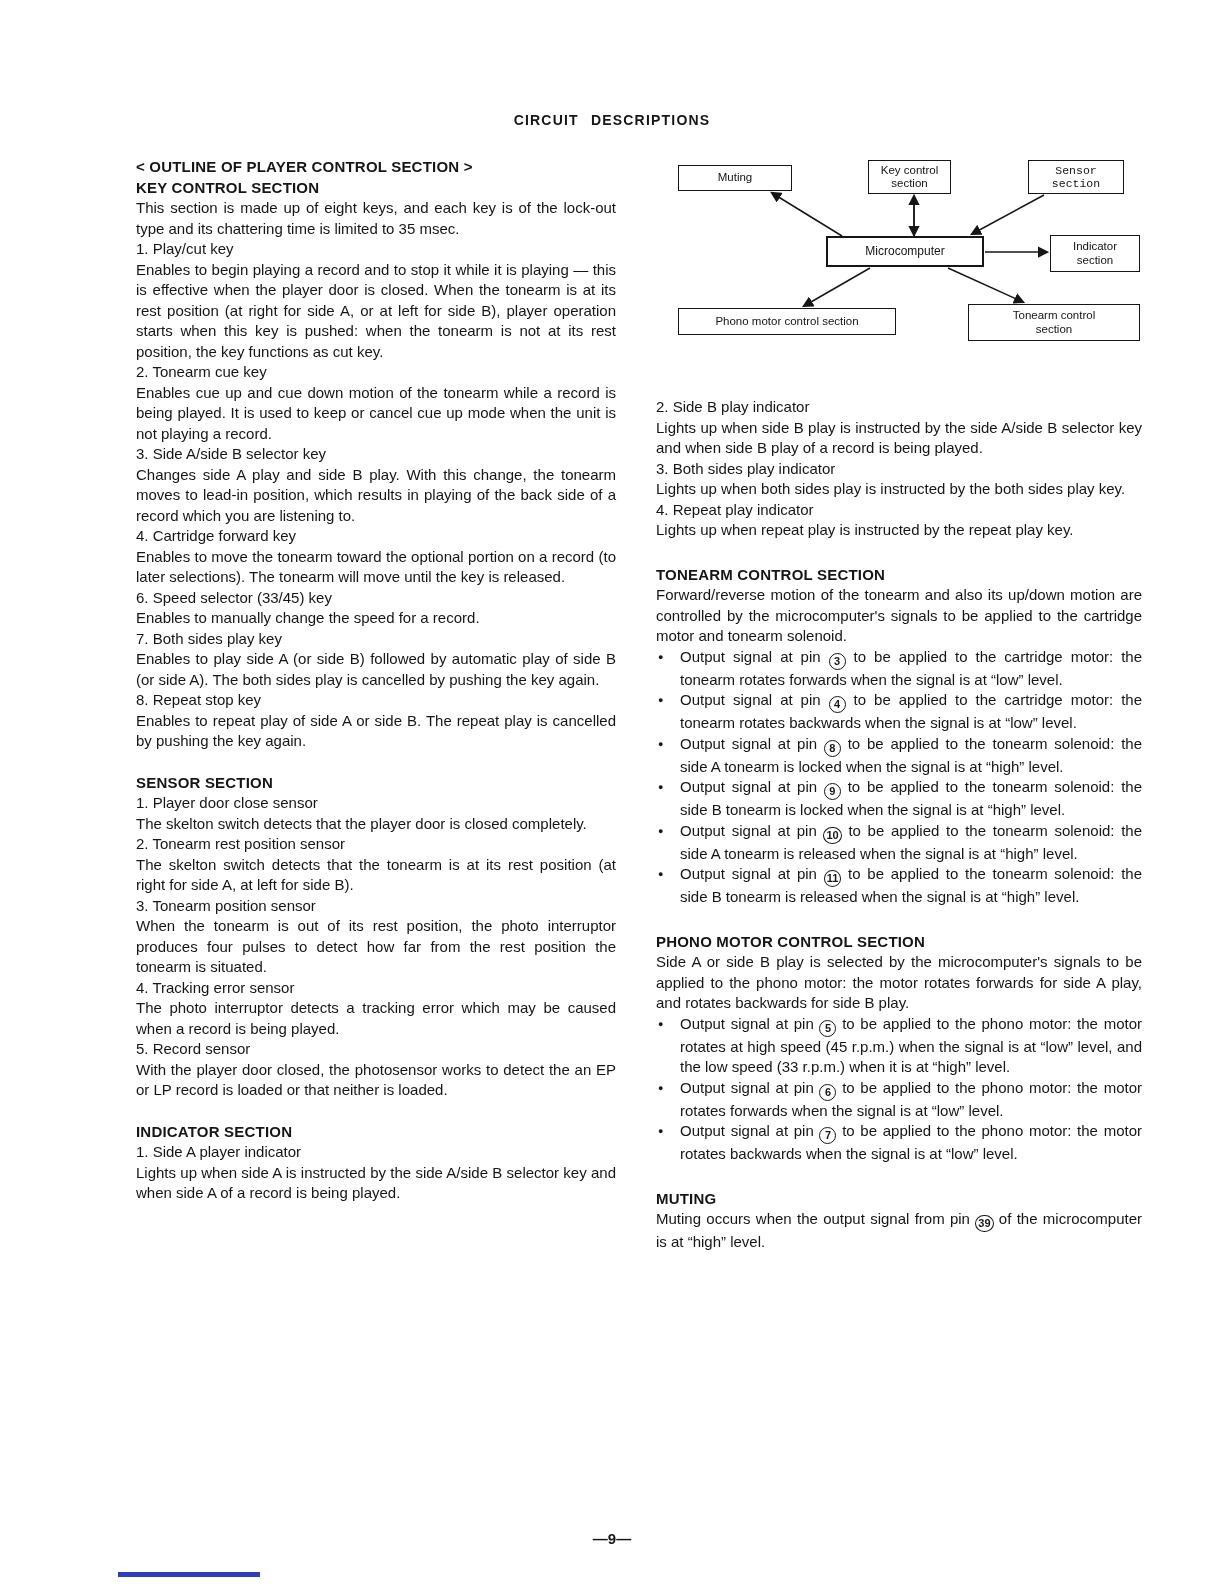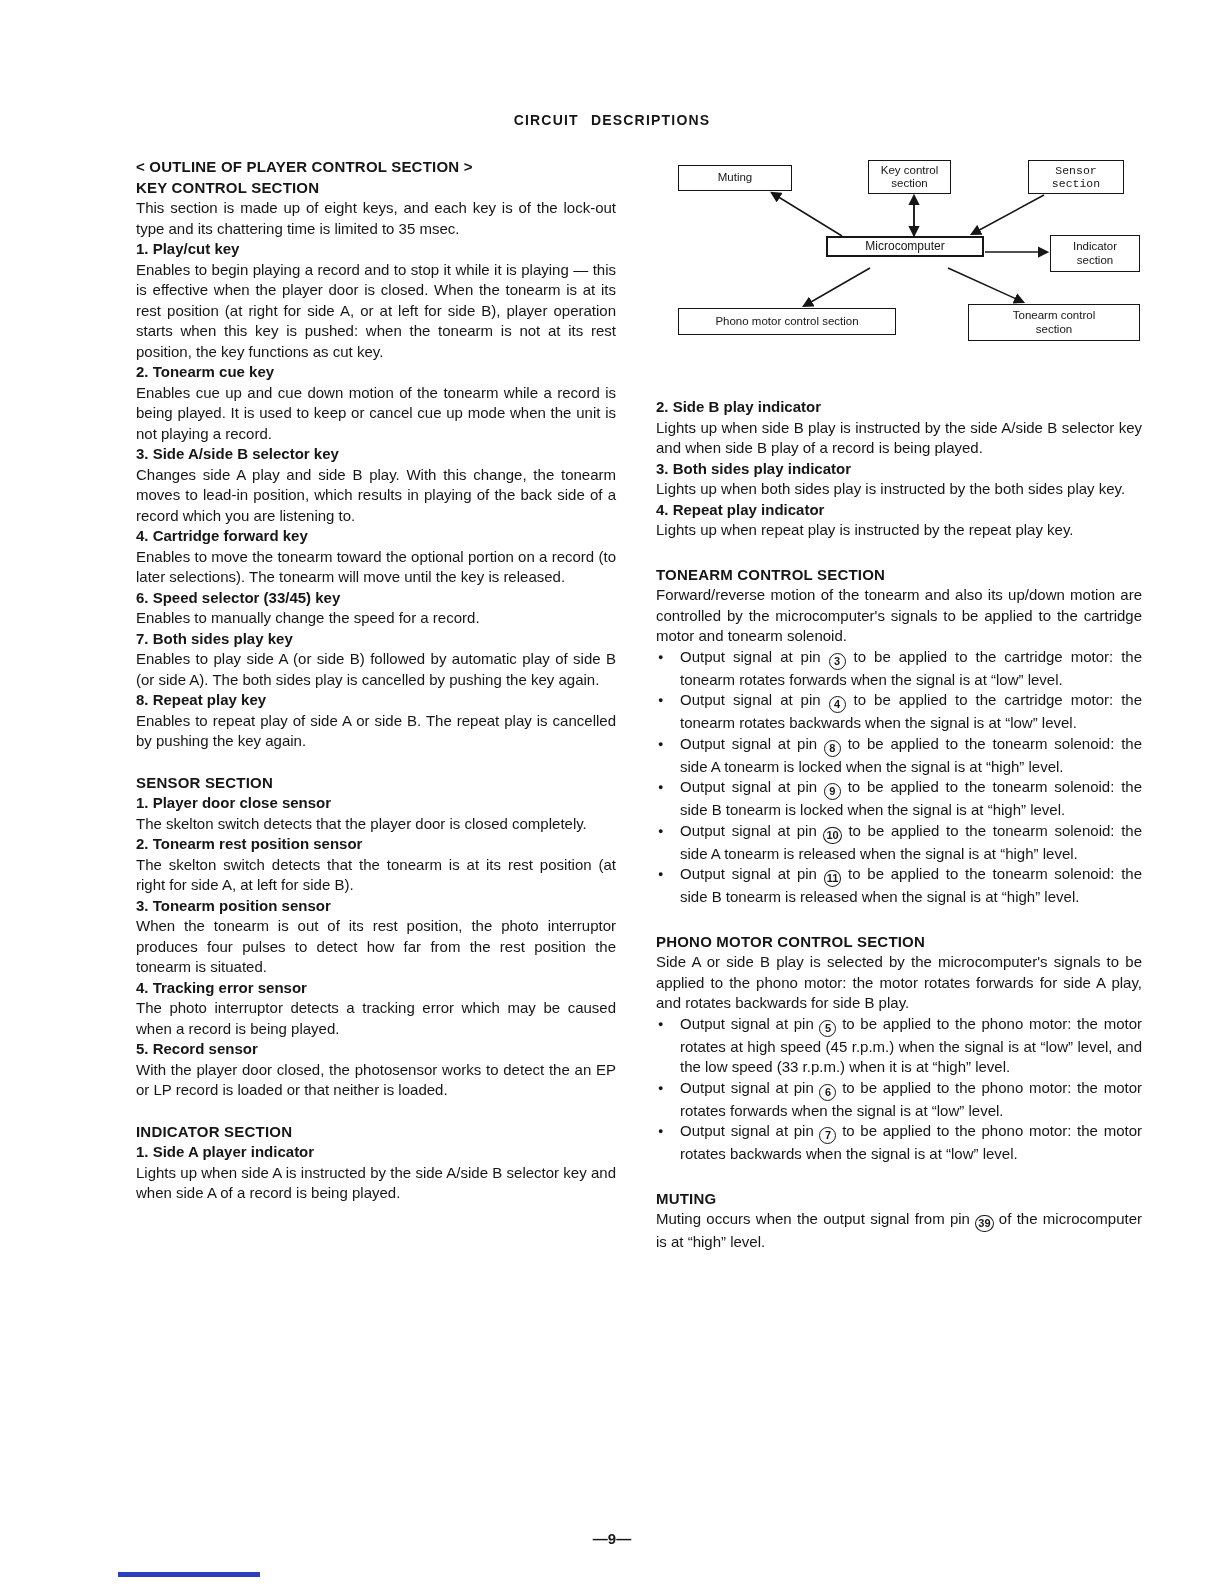--- a/index.html
+++ b/index.html
@@ -17,7 +17,7 @@
   .col-right { left:656px; width:486px; }
   .sec-heading { font-weight:bold; letter-spacing:0.2px; }
   .intro { text-align:justify; }
-  .item-head { font-weight:bold; }
+  .item-head { font-weight:normal; }
   .item-body { text-align:justify; }
   .section { margin-top:21px; }
   .gap-lg { margin-top:24px; }

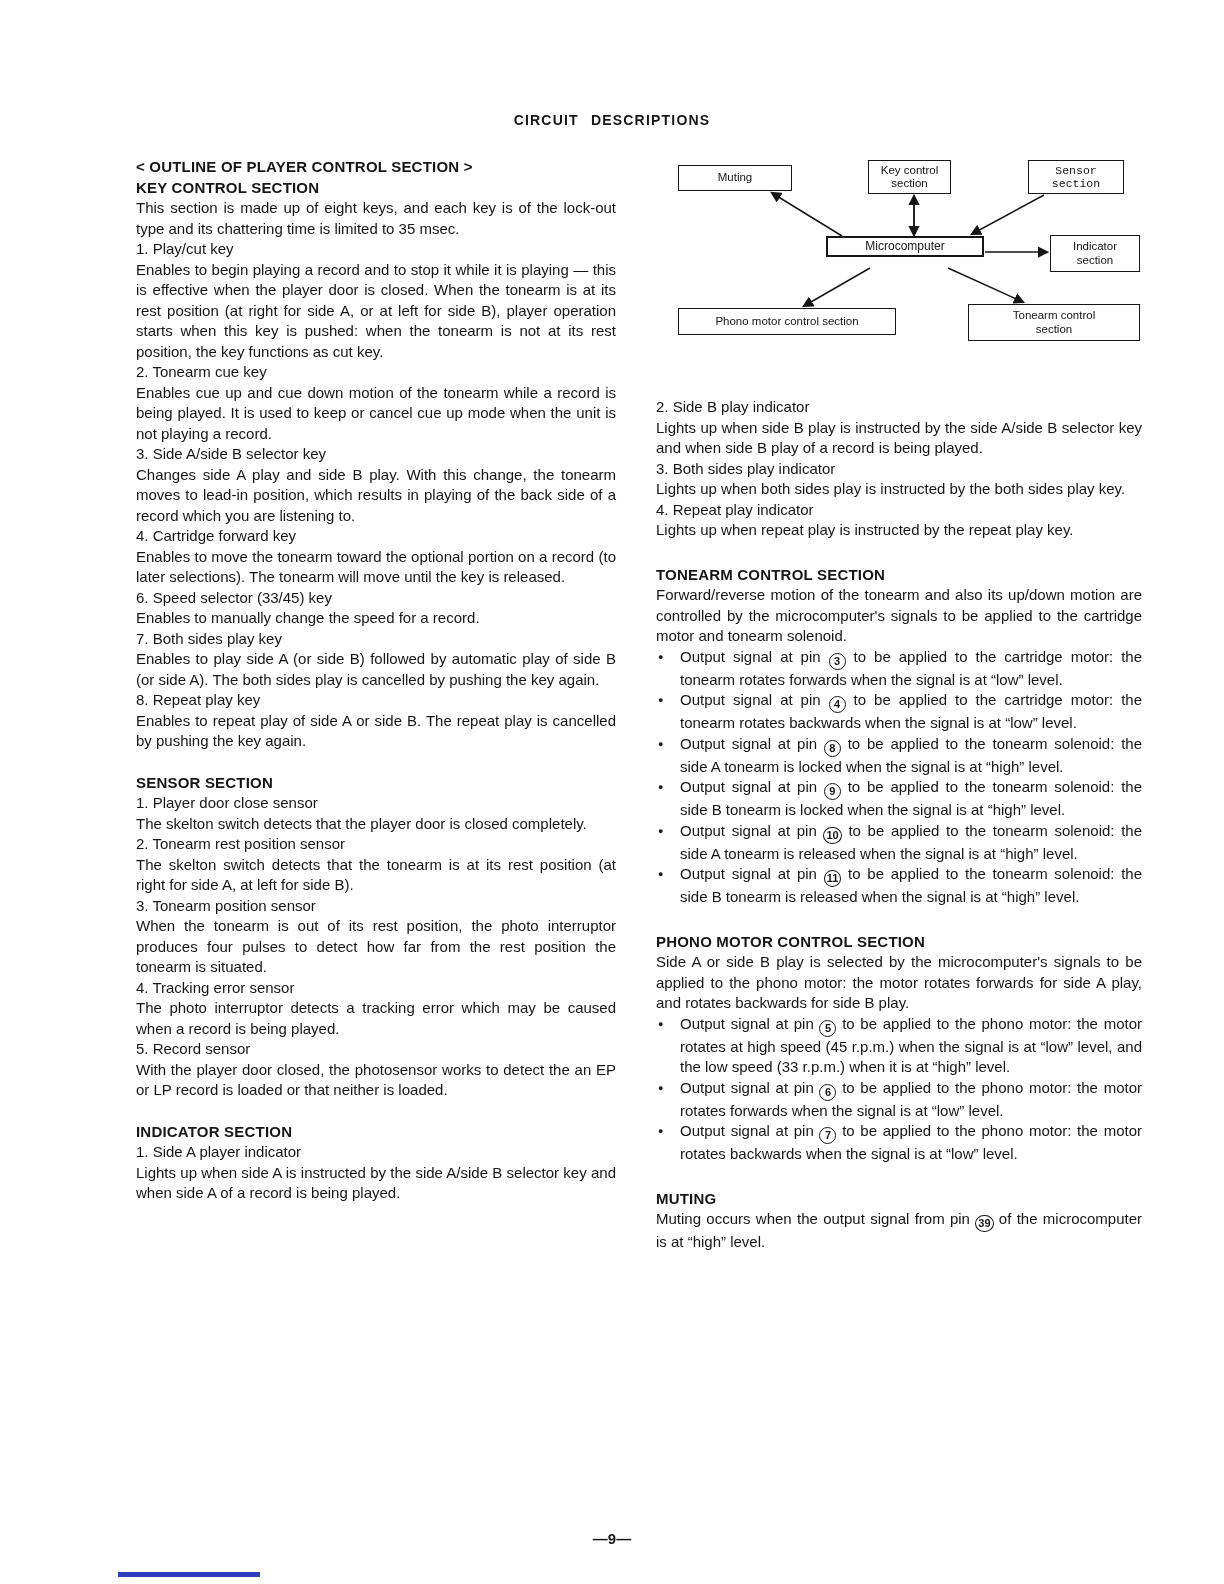--- a/index.html
+++ b/index.html
@@ -33,7 +33,7 @@
   .dbox-muting    { left:22px;  top:8px;   width:114px; height:26px; }
   .dbox-key       { left:212px; top:3px;   width:83px;  height:34px; }
   .dbox-sensor    { left:372px; top:3px;   width:96px;  height:34px;font-family:Liberation Mono, monospace; }
-  .dbox-micro     { left:170px; top:79px;  width:158px; height:21px; }
+  .dbox-micro     { left:170px; top:79px;  width:158px; height:31px; }
   .dbox-indicator { left:394px; top:78px;  width:90px;  height:37px; }
   .dbox-phono     { left:22px;  top:151px; width:218px; height:27px; }
   .dbox-tonearm   { left:312px; top:147px; width:172px; height:37px; }

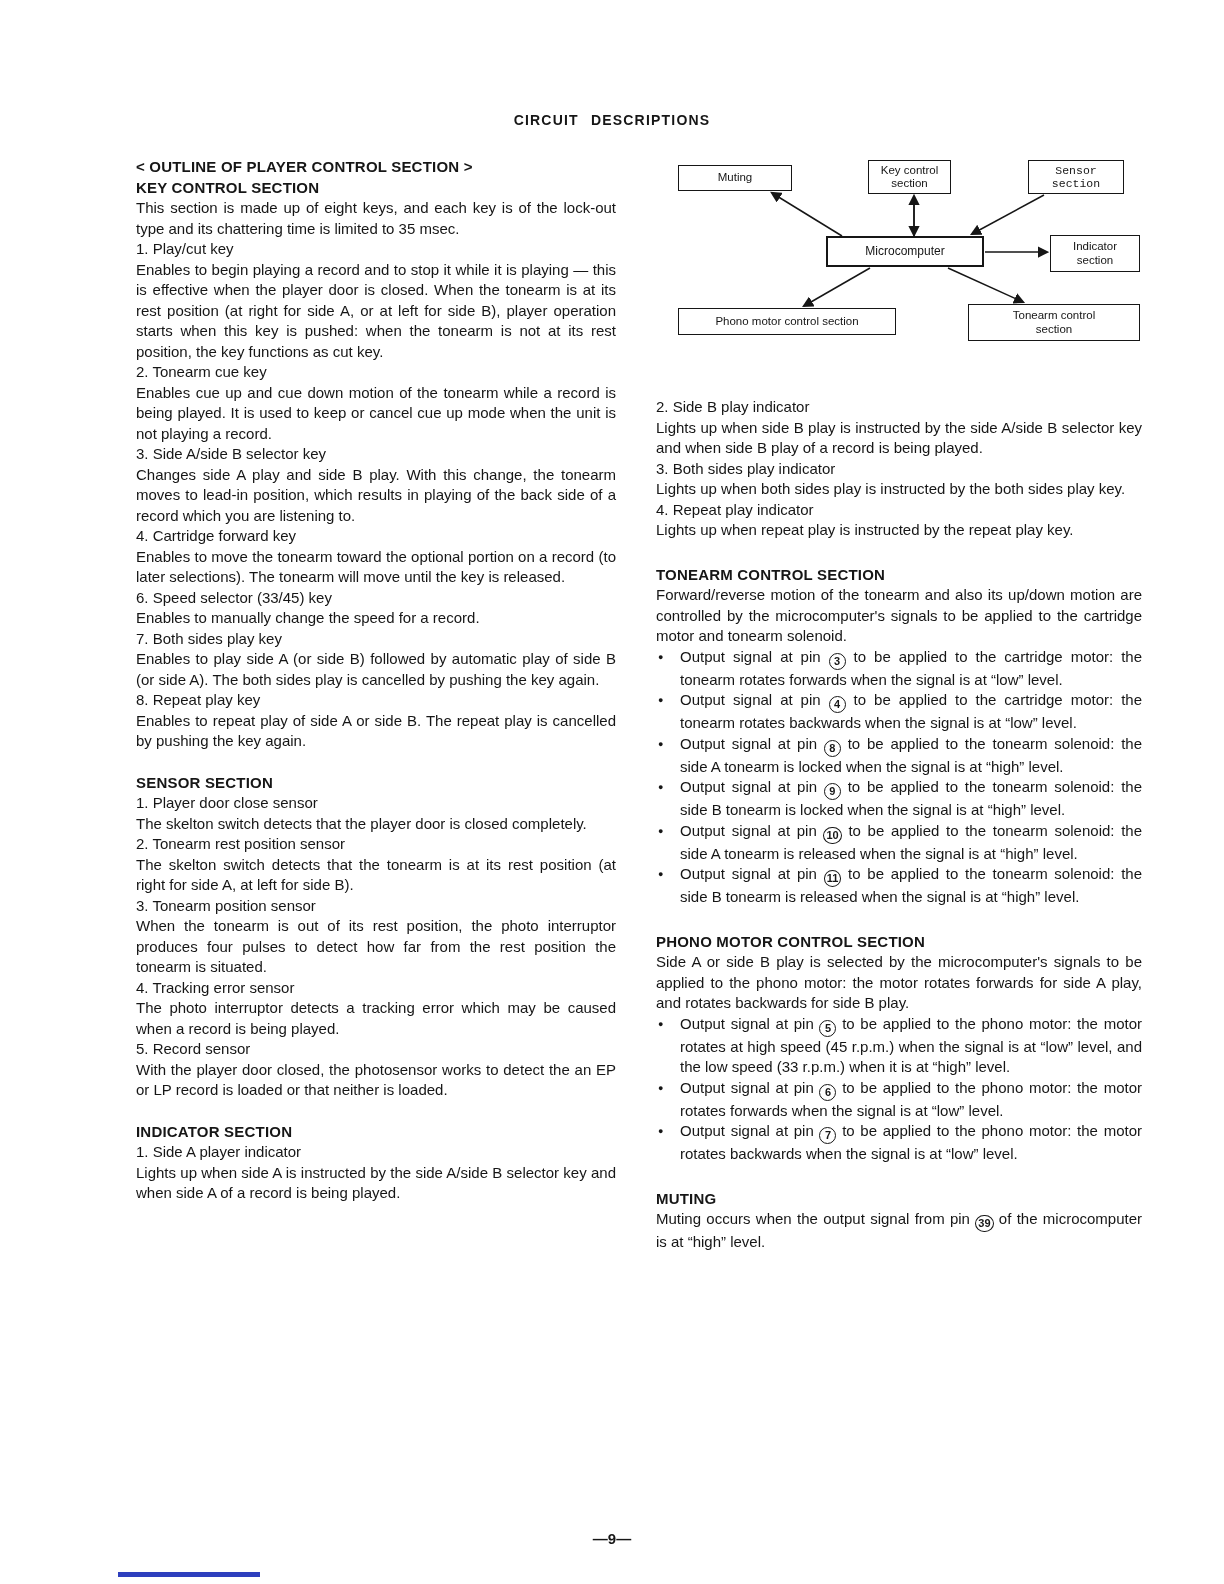--- a/index.html
+++ b/index.html
@@ -88,7 +88,7 @@
       <div class="item-body">Enables to play side A (or side B) followed by automatic play of side B (or side A). The both sides play is cancelled by pushing the key again.</div>
     </div>
     <div class="item">
-      <div class="item-head"><span>8.</span> <span>Repeat play key</span></div>
+      <div class="item-head"><span>8.</span> <span>Repeat stop key</span></div>
       <div class="item-body">Enables to repeat play of side A or side B. The repeat play is cancelled by pushing the key again.</div>
     </div>
 

